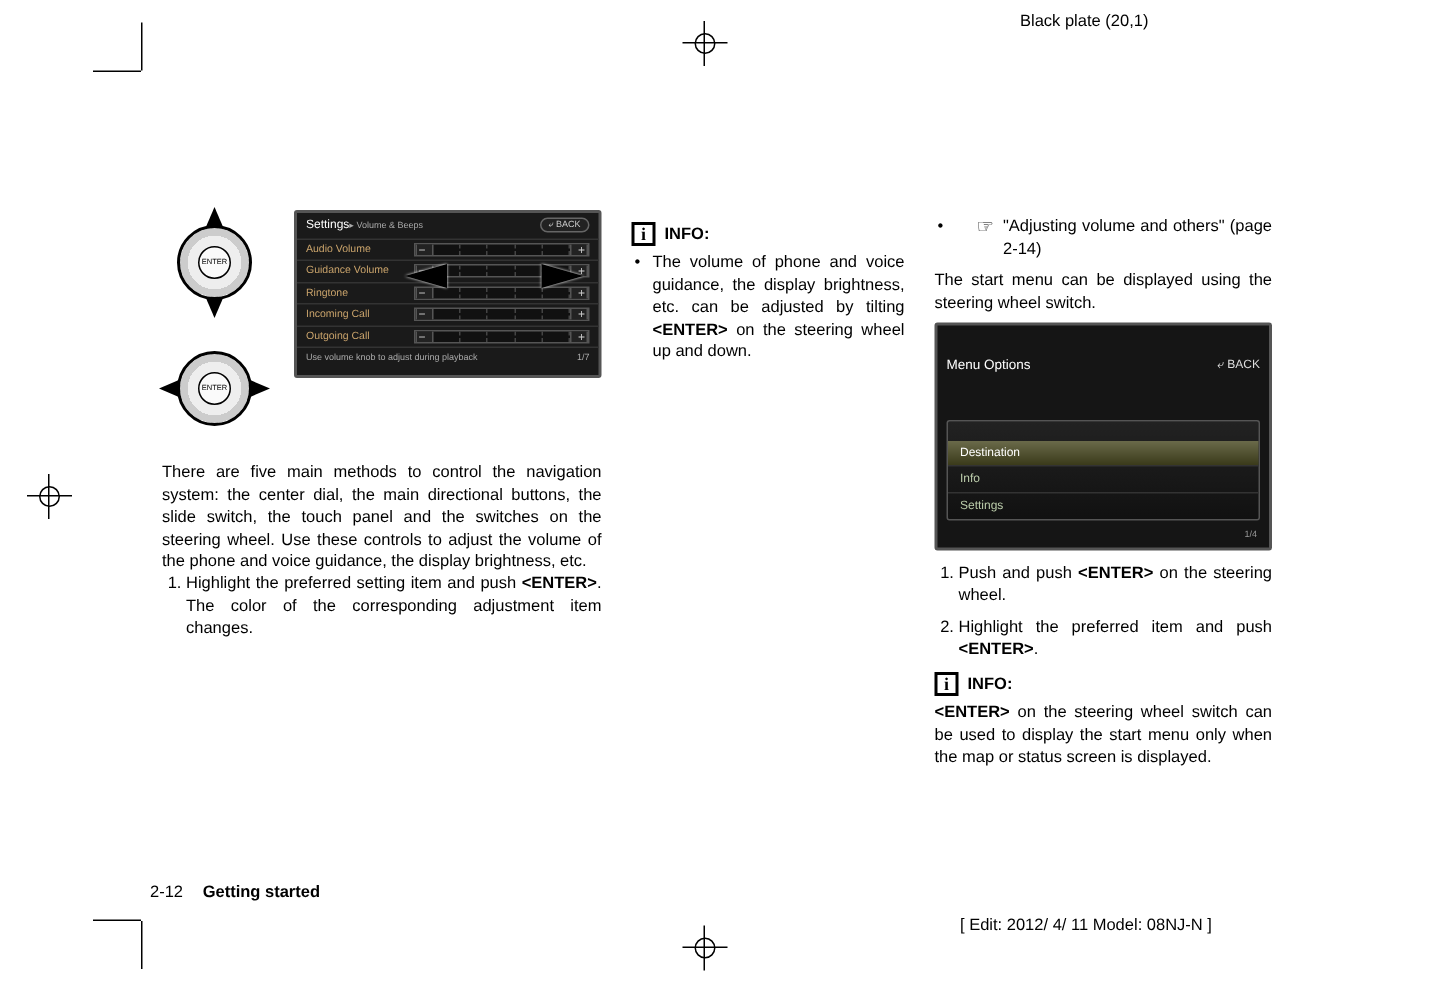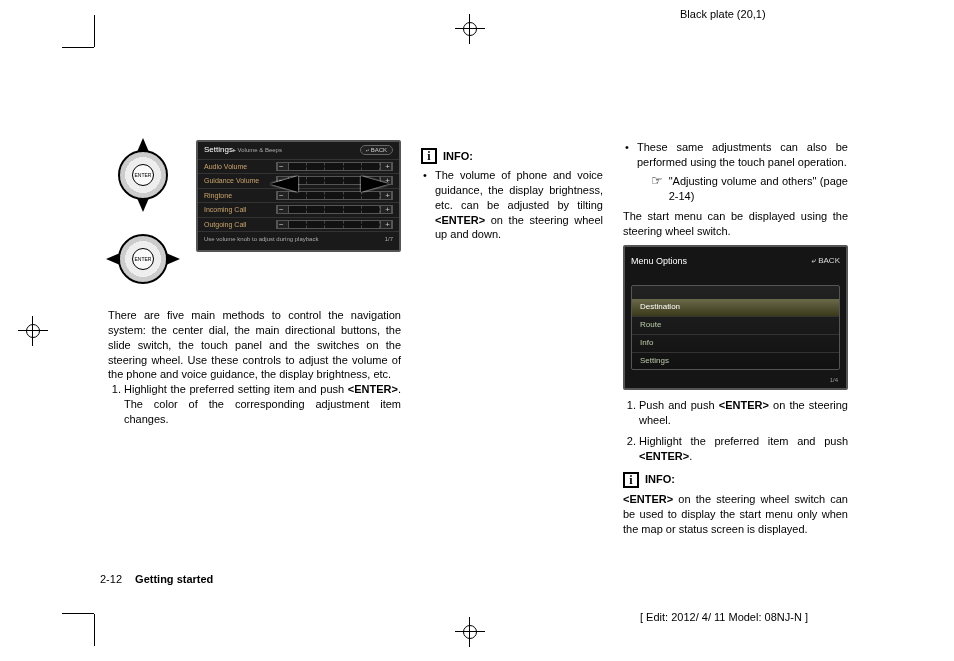--- a/index.html
+++ b/index.html
@@ -211,7 +211,6 @@
   <div class="col">
     <ul class="bul">
       <li>
-        <span>These same adjustments can also be performed using the touch panel operation.</span>
         <div class="ref" style="margin-top:4px;">
           <span class="ic">☞</span>
           <span>"Adjusting volume and others" (page 2-14)</span>

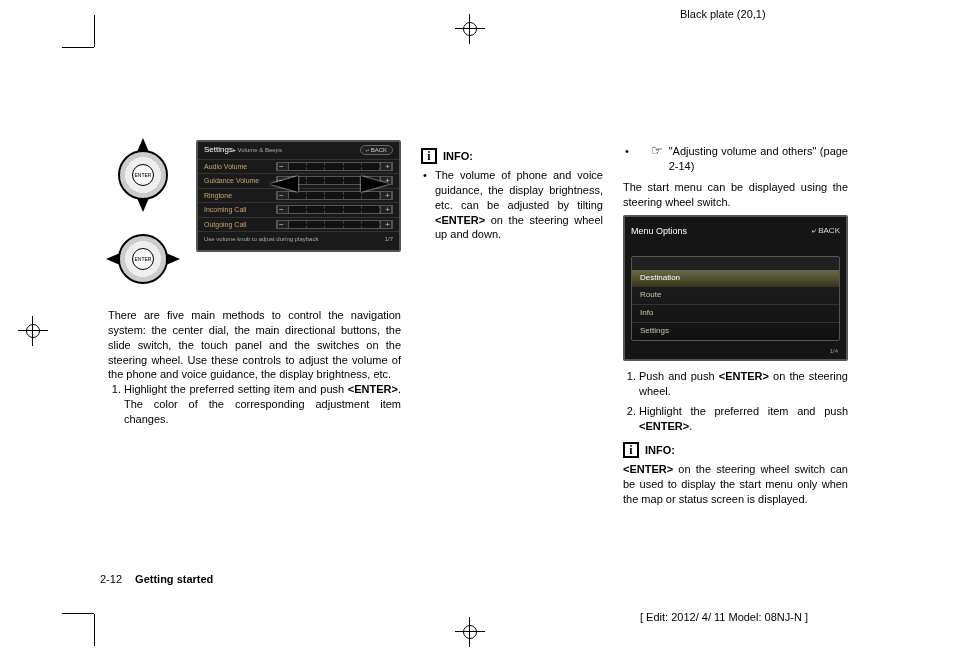--- a/index.html
+++ b/index.html
@@ -65,7 +65,7 @@
   .infohead .ibox { width: 16px; height: 16px; border: 2px solid #000; display: inline-flex; align-items: center; justify-content: center; font-family: Georgia, serif; font-weight: bold; font-size: 12px; }
 
   .screen2 { width: 225px; background: #151515; border: 2px solid #555; border-radius: 2px; color: #ddd; font-size: 8px; margin: 6px 0 8px; padding-bottom:4px;}
-  .screen2 .titlebar { display:flex; justify-content:space-between; align-items:center; padding:8px 6px; }
+  .screen2 .titlebar { display:flex; justify-content:space-between; align-items:center; padding:20px 6px; }
   .screen2 .titlebar .ttl { color:#fff; font-size:9px; }
   .screen2 .menubox { margin: 10px 6px 4px; border:1px solid #555; border-radius:2px; background:linear-gradient(#222,#111); }
   .screen2 .menubox .mrow { padding:3px 8px; border-bottom:1px solid #333; color:#bca; font-size:8px; }

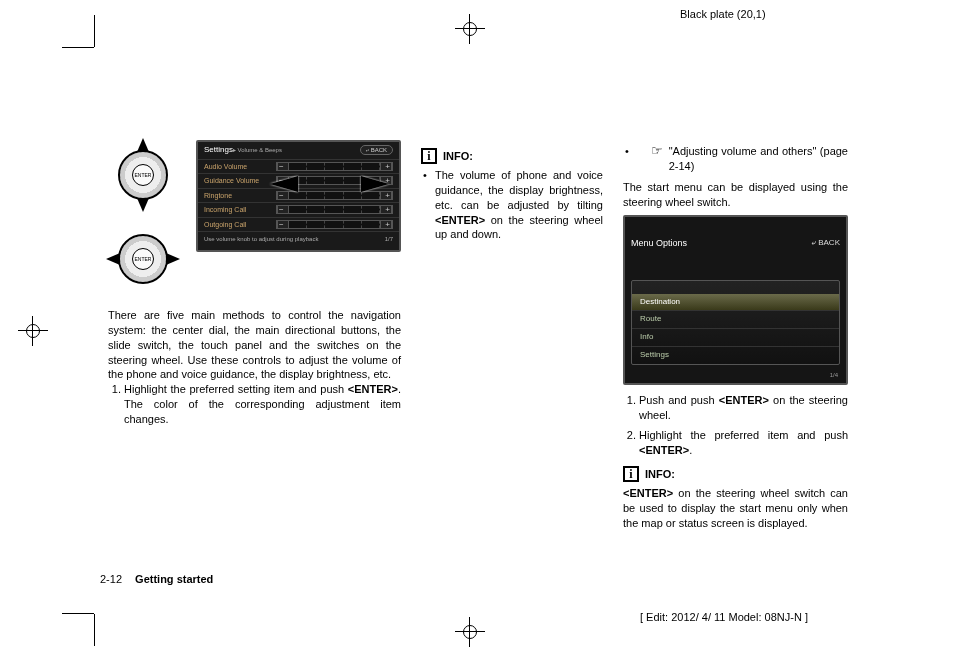--- a/index.html
+++ b/index.html
@@ -226,7 +226,6 @@
       </div>
       <div class="menubox">
         <div class="mrow sel">Destination</div>
-        <div class="mrow">Route</div>
         <div class="mrow">Info</div>
         <div class="mrow">Settings</div>
       </div>

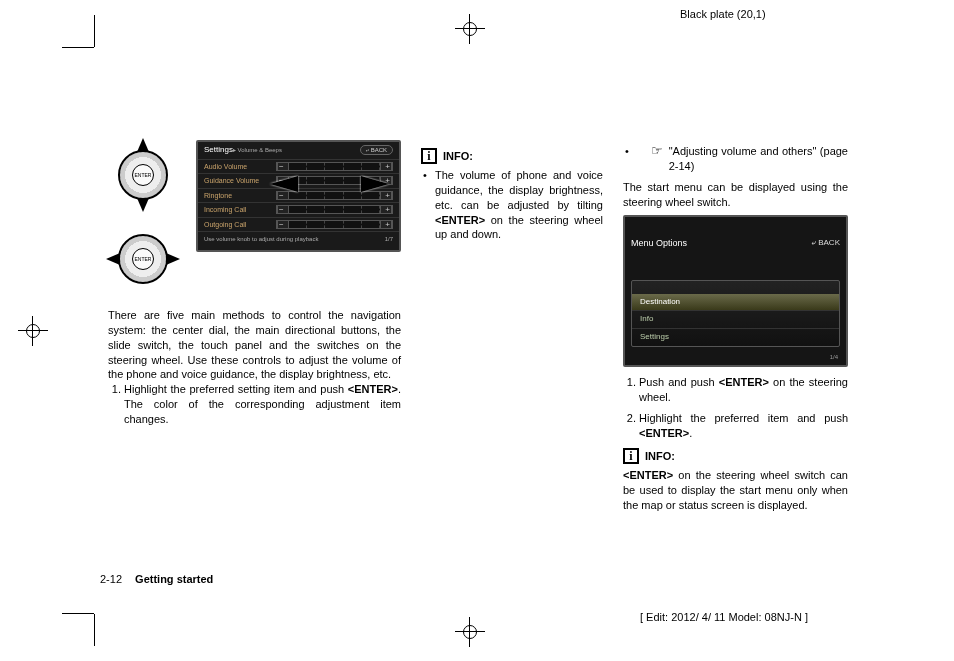--- a/index.html
+++ b/index.html
@@ -73,7 +73,7 @@
   .screen2 .menubox .mrow:last-child { border-bottom:none; }
   .screen2 .foot { text-align:right; padding:2px 8px 0; font-size:6px; color:#999; }
 
-  .pgfoot { position: absolute; left: 100px; bottom: 76px; font-size: 11px; }
+  .pgfoot { position: absolute; left: 100px; bottom: 60px; font-size: 11px; }
   .pgfoot .pn { margin-right: 10px; }
   .pgfoot .sec { font-weight: bold; }
 </style>

